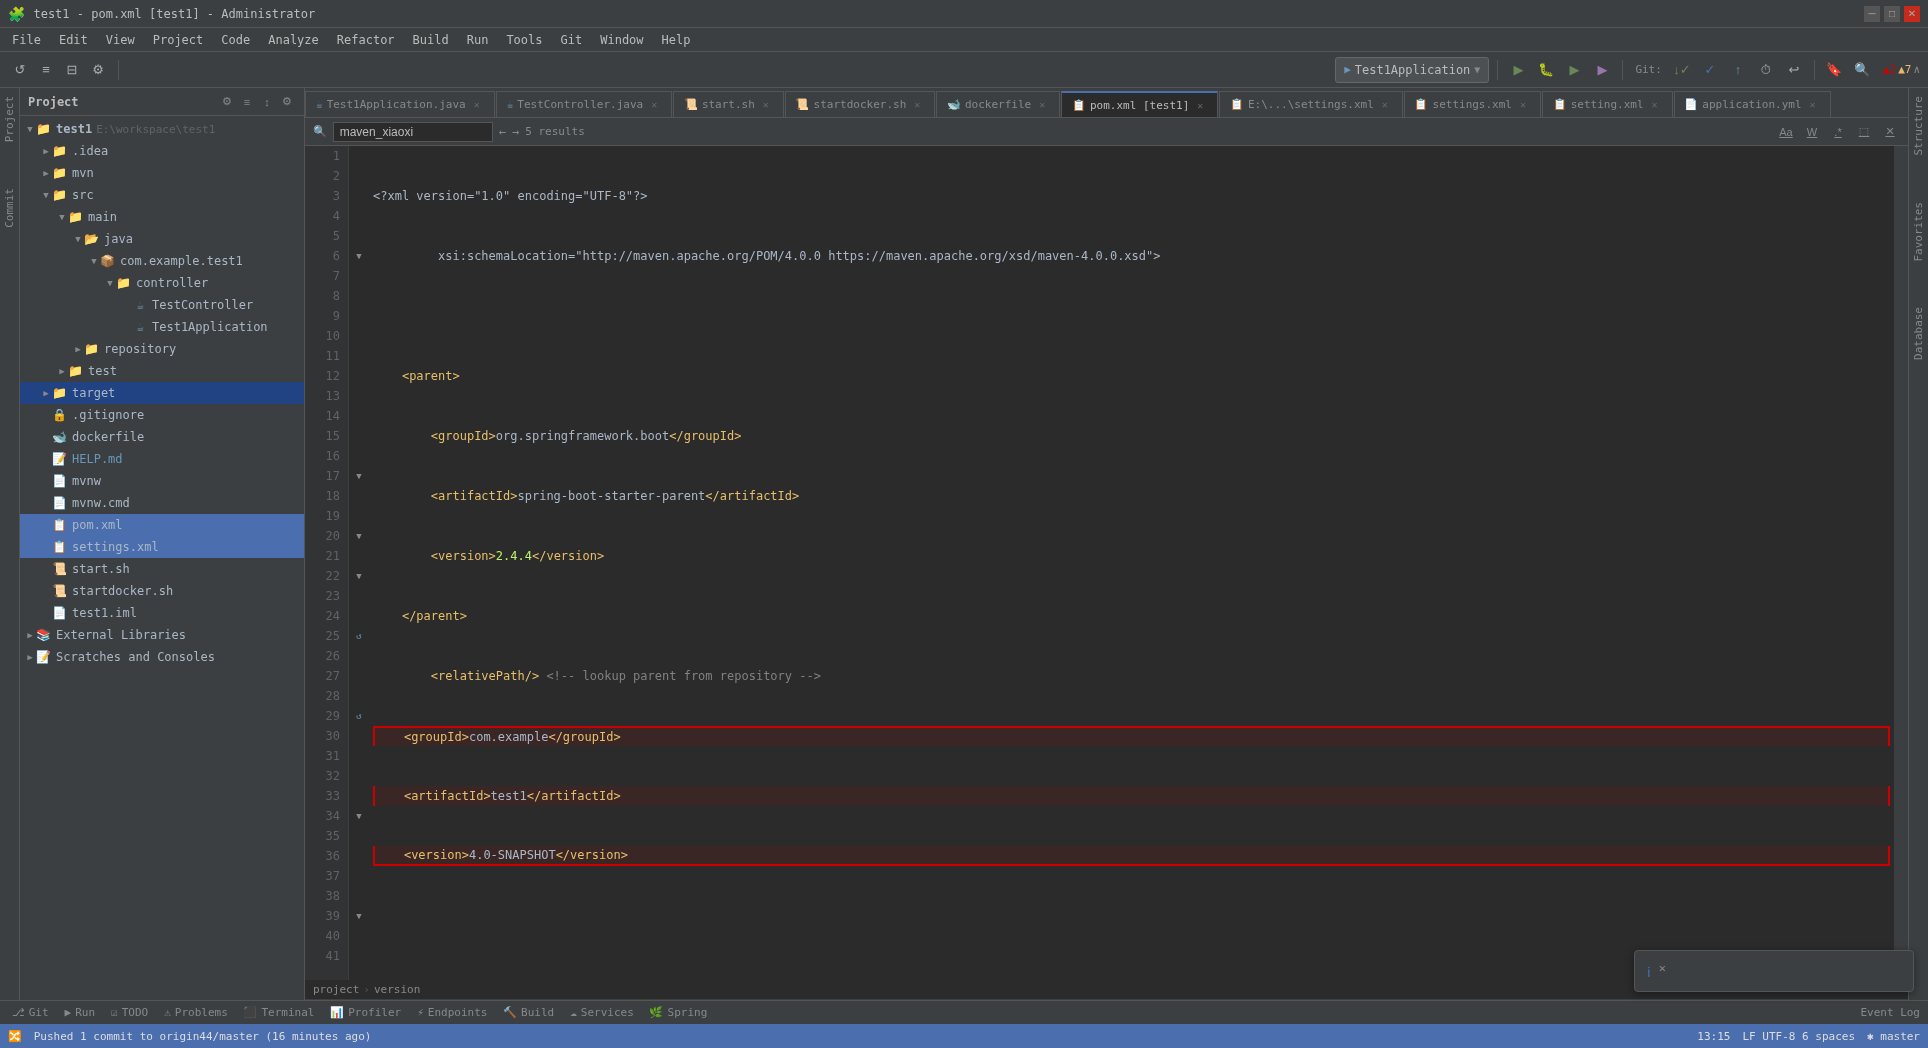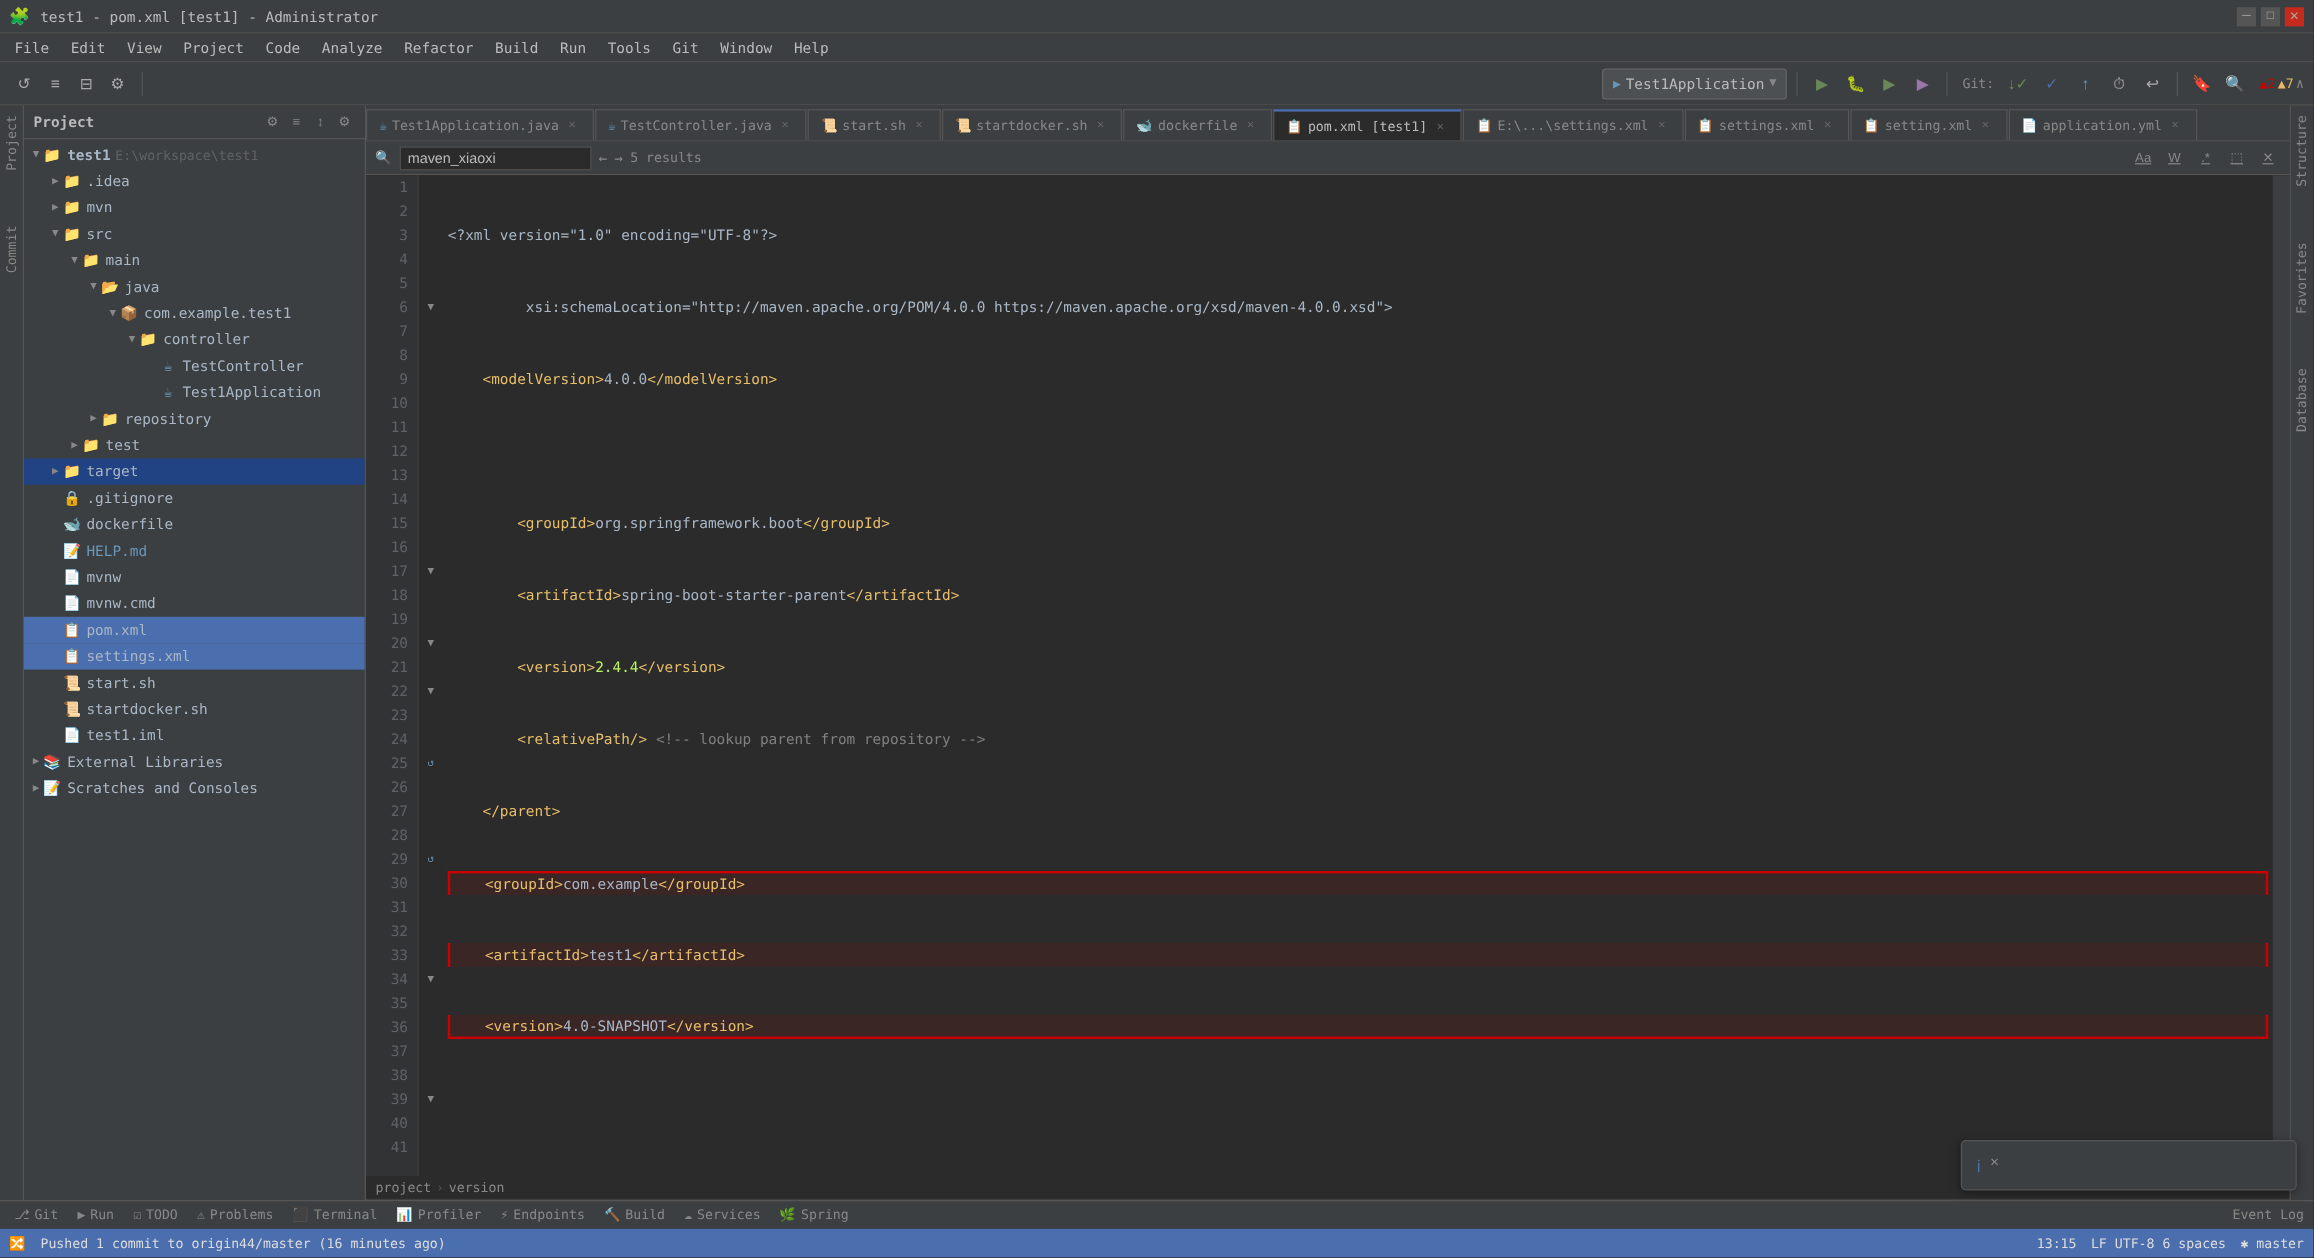--- a/index.html
+++ b/index.html
@@ -852,7 +852,6 @@
       <div class="code-content" style="font-size:12px; line-height:20px; padding:0 4px;">
         <div class="code-line"><span class="xml-pi">&lt;?xml version="1.0" encoding="UTF-8"?&gt;</span></div>
         <div class="code-line"><span style="color:#a9b7c6;">         xsi:schemaLocation="http://maven.apache.org/POM/4.0.0 https://maven.apache.org/xsd/maven-4.0.0.xsd"&gt;</span></div>
-        <div class="code-line"><span style="color:#a9b7c6;">    </span><span class="xml-tag">&lt;modelVersion&gt;</span><span style="color:#a9b7c6;">4.0.0</span><span class="xml-tag">&lt;/modelVersion&gt;</span></div>
         <div class="code-line"></div>
         <div class="code-line"><span style="color:#a9b7c6;">        </span><span class="xml-tag">&lt;groupId&gt;</span><span style="color:#a9b7c6;">org.springframework.boot</span><span class="xml-tag">&lt;/groupId&gt;</span></div>
         <div class="code-line"><span style="color:#a9b7c6;">        </span><span class="xml-tag">&lt;artifactId&gt;</span><span style="color:#a9b7c6;">spring-boot-starter-parent</span><span class="xml-tag">&lt;/artifactId&gt;</span></div>

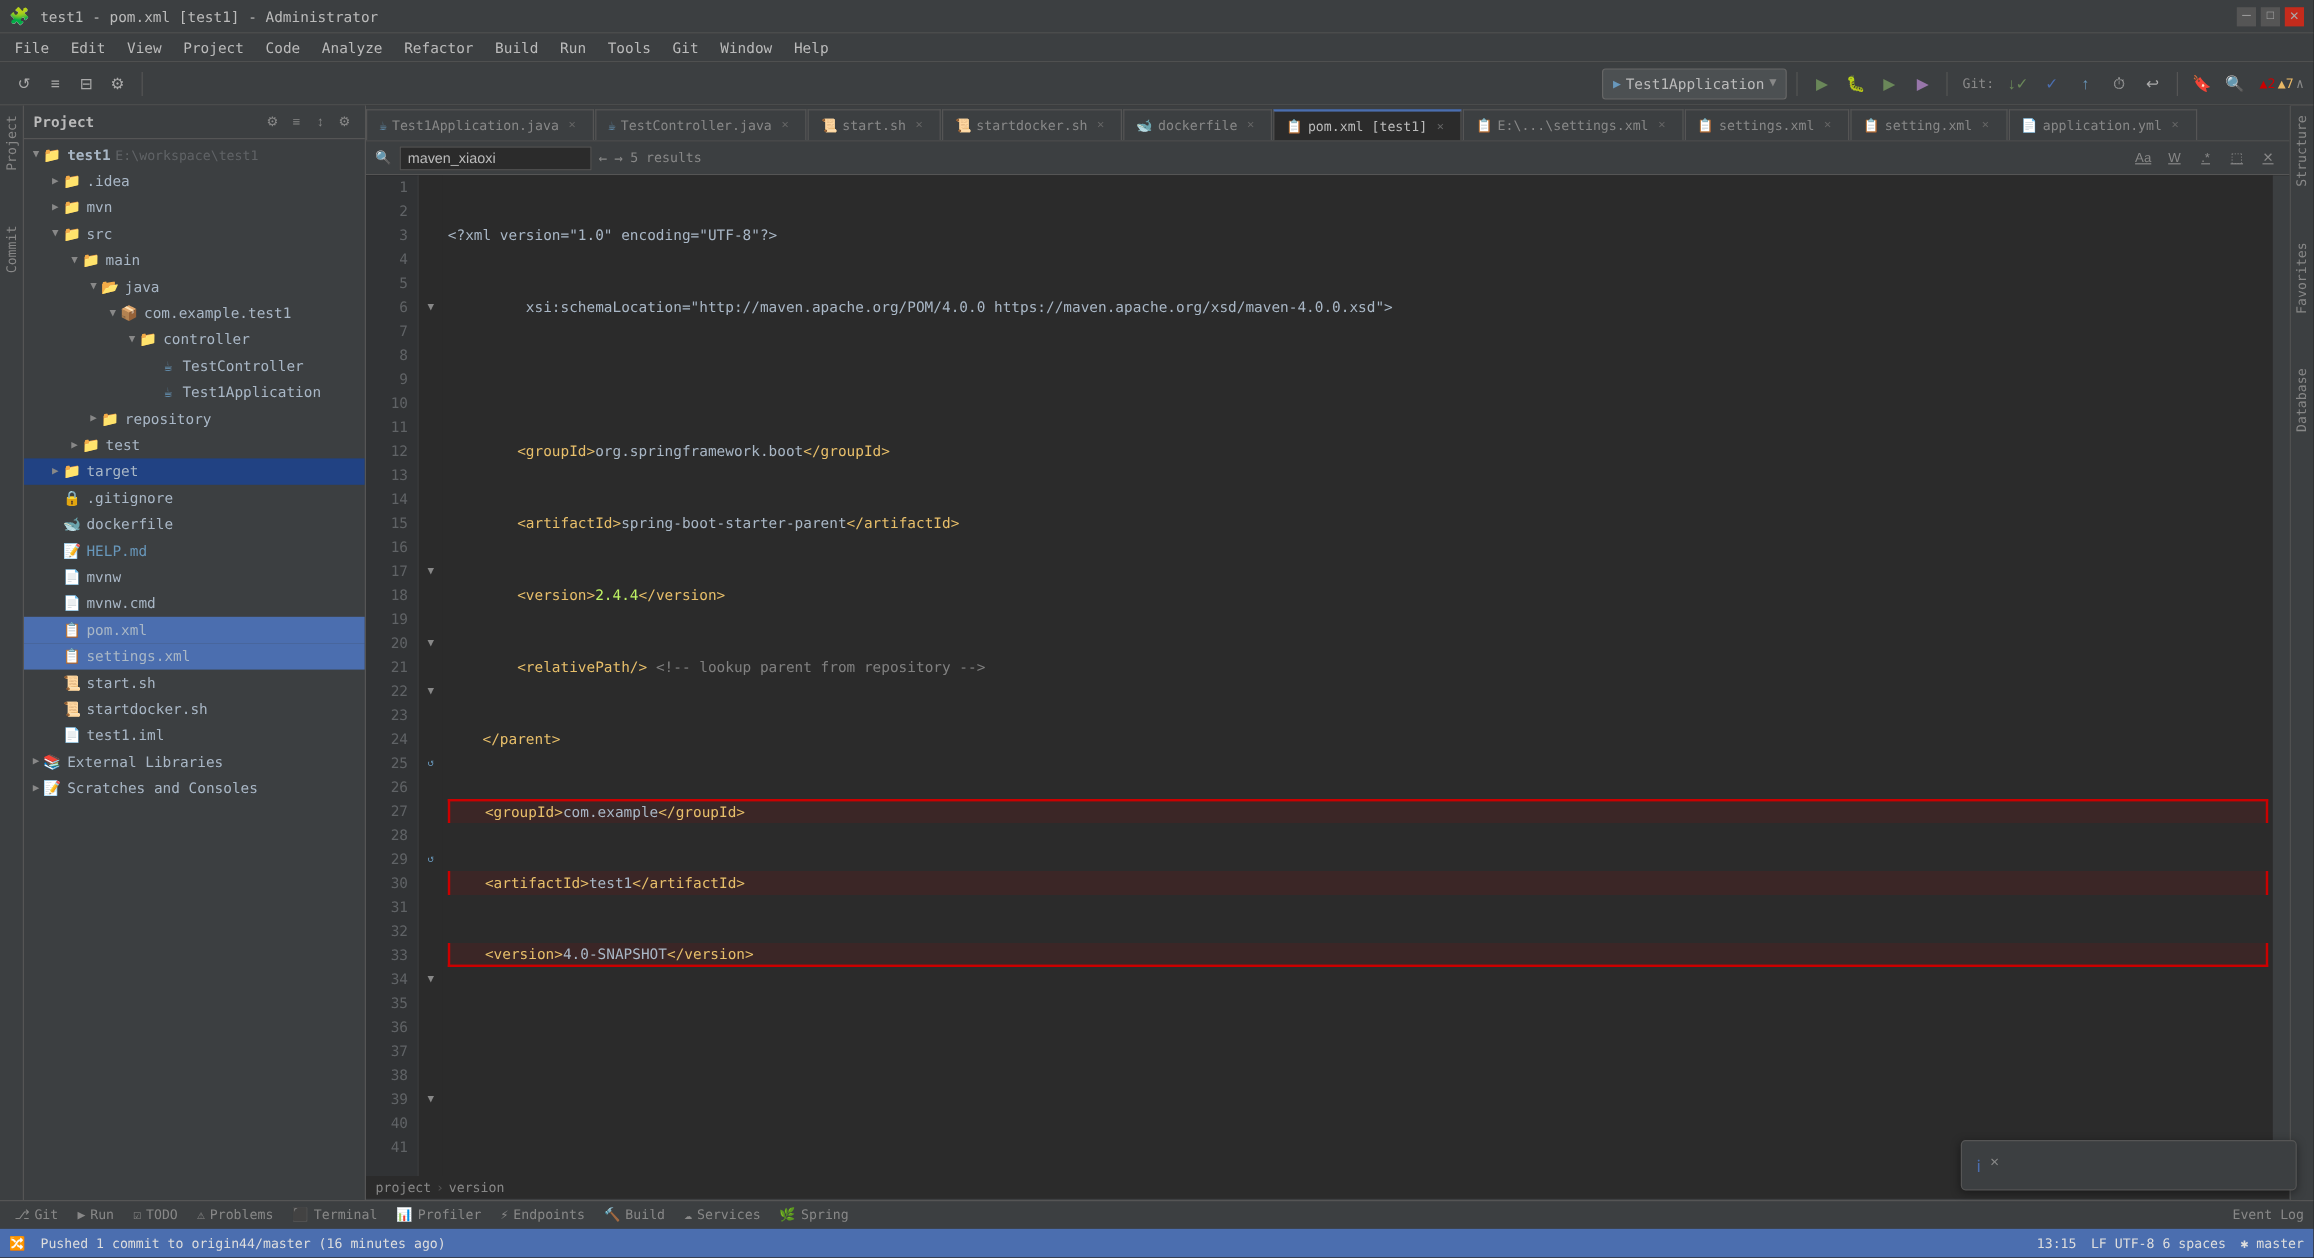--- a/index.html
+++ b/index.html
@@ -853,6 +853,7 @@
         <div class="code-line"><span class="xml-pi">&lt;?xml version="1.0" encoding="UTF-8"?&gt;</span></div>
         <div class="code-line"><span style="color:#a9b7c6;">         xsi:schemaLocation="http://maven.apache.org/POM/4.0.0 https://maven.apache.org/xsd/maven-4.0.0.xsd"&gt;</span></div>
         <div class="code-line"></div>
+        <div class="code-line"><span style="color:#a9b7c6;">    </span><span class="xml-tag">&lt;parent&gt;</span></div>
         <div class="code-line"><span style="color:#a9b7c6;">        </span><span class="xml-tag">&lt;groupId&gt;</span><span style="color:#a9b7c6;">org.springframework.boot</span><span class="xml-tag">&lt;/groupId&gt;</span></div>
         <div class="code-line"><span style="color:#a9b7c6;">        </span><span class="xml-tag">&lt;artifactId&gt;</span><span style="color:#a9b7c6;">spring-boot-starter-parent</span><span class="xml-tag">&lt;/artifactId&gt;</span></div>
         <div class="code-line"><span style="color:#a9b7c6;">        </span><span class="xml-tag">&lt;version&gt;</span><span style="color:#bef264;">2.4.4</span><span class="xml-tag">&lt;/version&gt;</span></div>

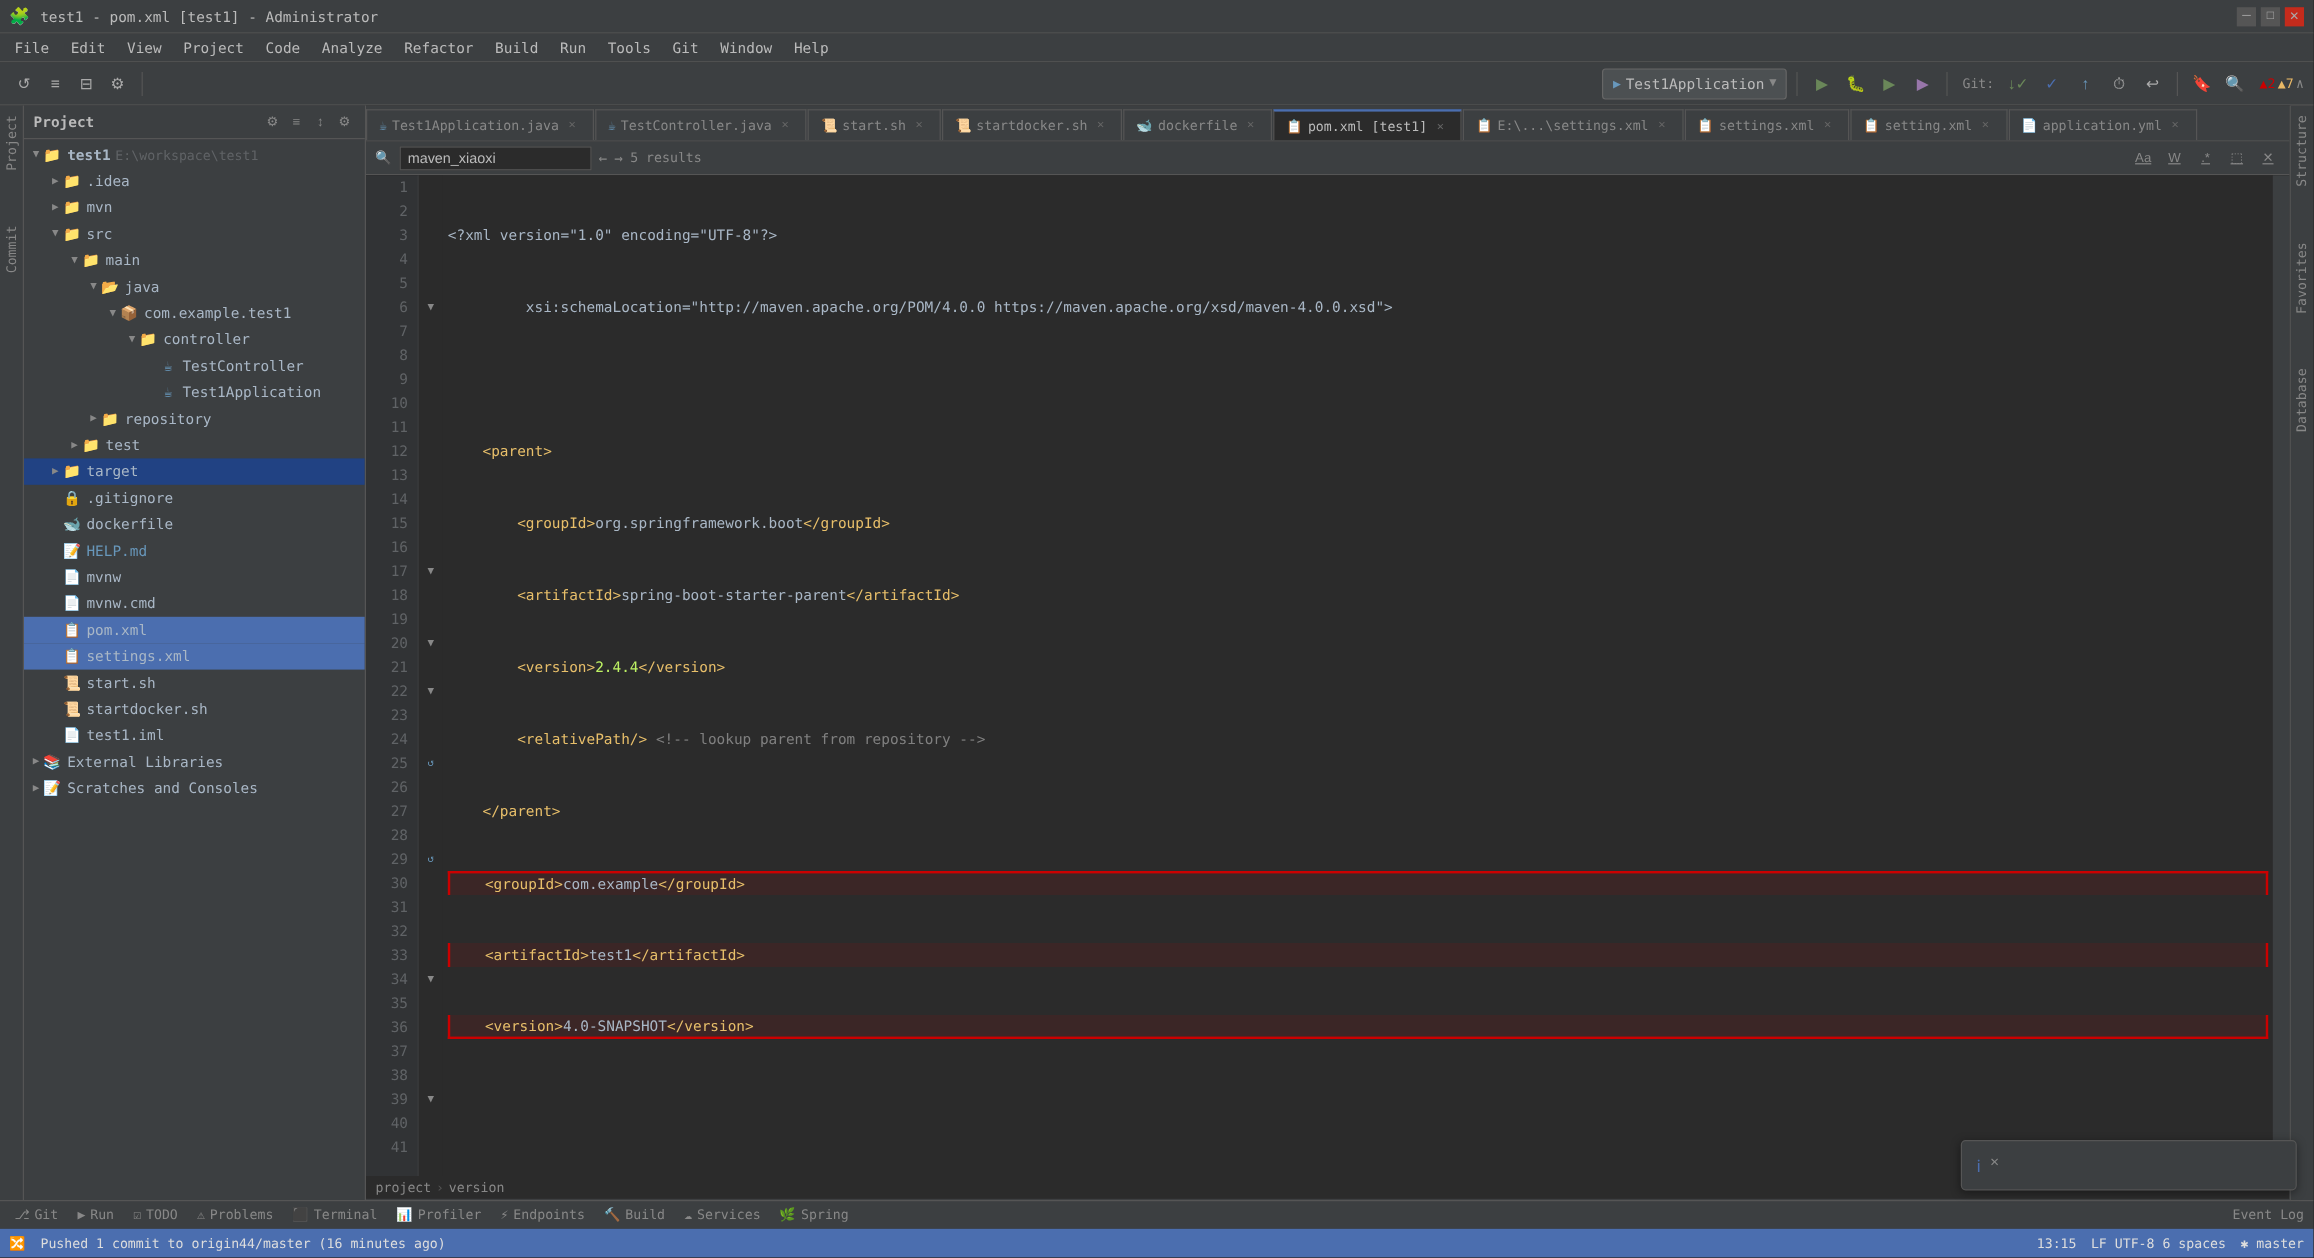--- a/index.html
+++ b/index.html
@@ -857,8 +857,8 @@
         <div class="code-line"><span style="color:#a9b7c6;">        </span><span class="xml-tag">&lt;groupId&gt;</span><span style="color:#a9b7c6;">org.springframework.boot</span><span class="xml-tag">&lt;/groupId&gt;</span></div>
         <div class="code-line"><span style="color:#a9b7c6;">        </span><span class="xml-tag">&lt;artifactId&gt;</span><span style="color:#a9b7c6;">spring-boot-starter-parent</span><span class="xml-tag">&lt;/artifactId&gt;</span></div>
         <div class="code-line"><span style="color:#a9b7c6;">        </span><span class="xml-tag">&lt;version&gt;</span><span style="color:#bef264;">2.4.4</span><span class="xml-tag">&lt;/version&gt;</span></div>
+        <div class="code-line"><span style="color:#a9b7c6;">    </span><span class="xml-tag">&lt;/parent&gt;</span></div>
         <div class="code-line"><span style="color:#a9b7c6;">        </span><span class="xml-tag">&lt;relativePath/&gt;</span><span class="xml-comment"> &lt;!-- lookup parent from repository --&gt;</span></div>
-        <div class="code-line"><span style="color:#a9b7c6;">    </span><span class="xml-tag">&lt;/parent&gt;</span></div>
         <div class="code-line" style="border-top: 2px solid #cc0000; border-left: 2px solid #cc0000; border-right: 2px solid #cc0000; background: rgba(204,0,0,0.1);"><span style="color:#a9b7c6;">    </span><span class="xml-tag">&lt;groupId&gt;</span><span style="color:#a9b7c6;">com.example</span><span class="xml-tag">&lt;/groupId&gt;</span></div>
         <div class="code-line" style="border-left: 2px solid #cc0000; border-right: 2px solid #cc0000; background: rgba(204,0,0,0.1);"><span style="color:#a9b7c6;">    </span><span class="xml-tag">&lt;artifactId&gt;</span><span style="color:#a9b7c6;">test1</span><span class="xml-tag">&lt;/artifactId&gt;</span></div>
         <div class="code-line" style="border-left: 2px solid #cc0000; border-right: 2px solid #cc0000; border-bottom: 2px solid #cc0000; background: rgba(204,0,0,0.1);"><span style="color:#a9b7c6;">    </span><span class="xml-tag">&lt;version&gt;</span><span style="color:#a9b7c6;">4.0-SNAPSHOT</span><span class="xml-tag">&lt;/version&gt;</span></div>

